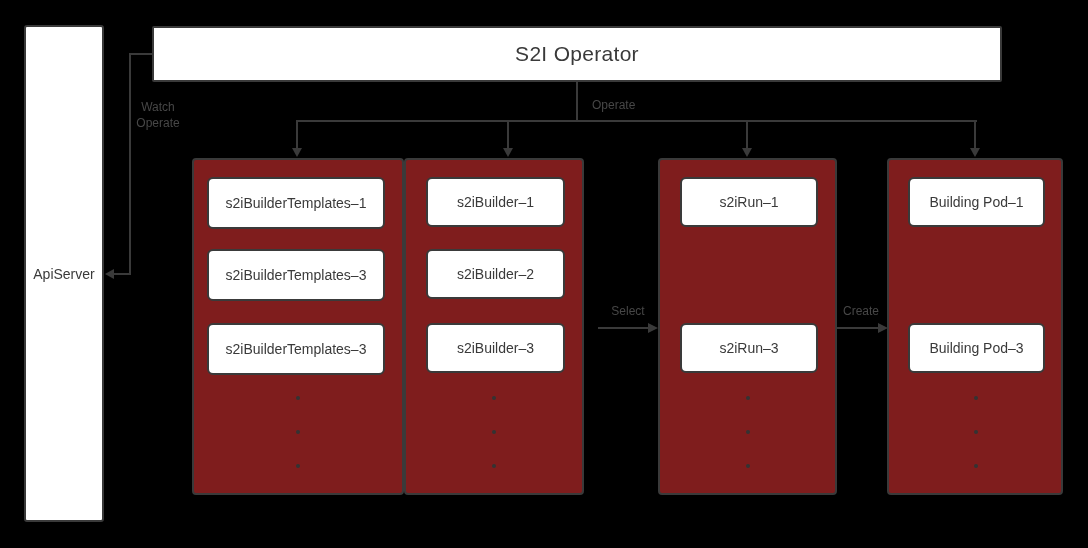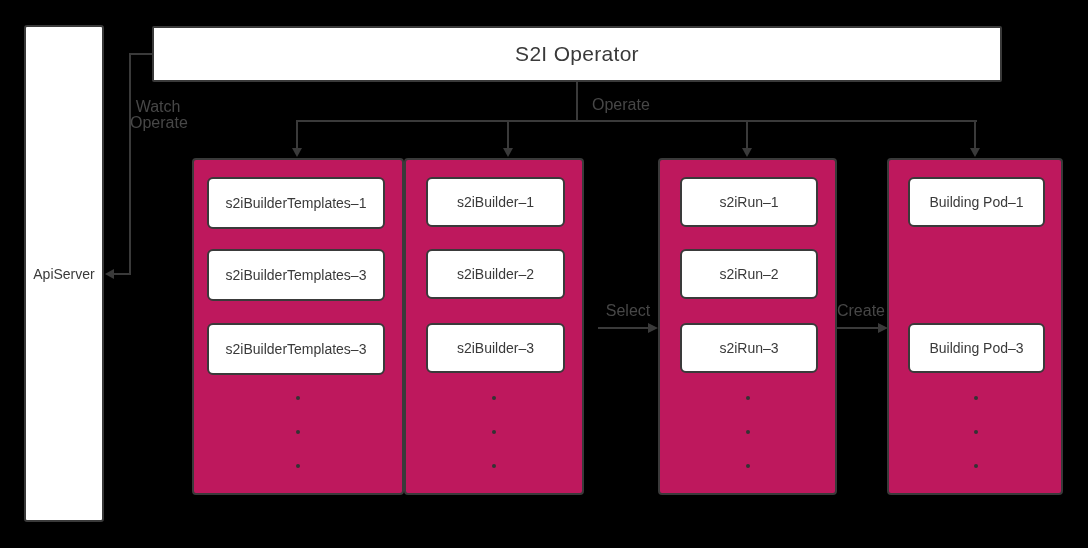--- a/index.html
+++ b/index.html
@@ -36,7 +36,7 @@
   .dot { position:absolute; width:4px; height:4px; border-radius:50%; background:#333333; }
   .d1 { top:236px; } .d2 { top:270px; } .d3 { top:304px; }
   .seg { position:absolute; background:#3a3a3a; }
-  .lbl { position:absolute; color:#474747; font-size:16px; line-height:16px; }
+  .lbl { position:absolute; color:#474747; font-size:12px; line-height:16px; }
   .ah { position:absolute; width:0; height:0; }
   .ah-down  { border-left:5px solid transparent; border-right:5px solid transparent;
               border-top:9px solid #3a3a3a; }

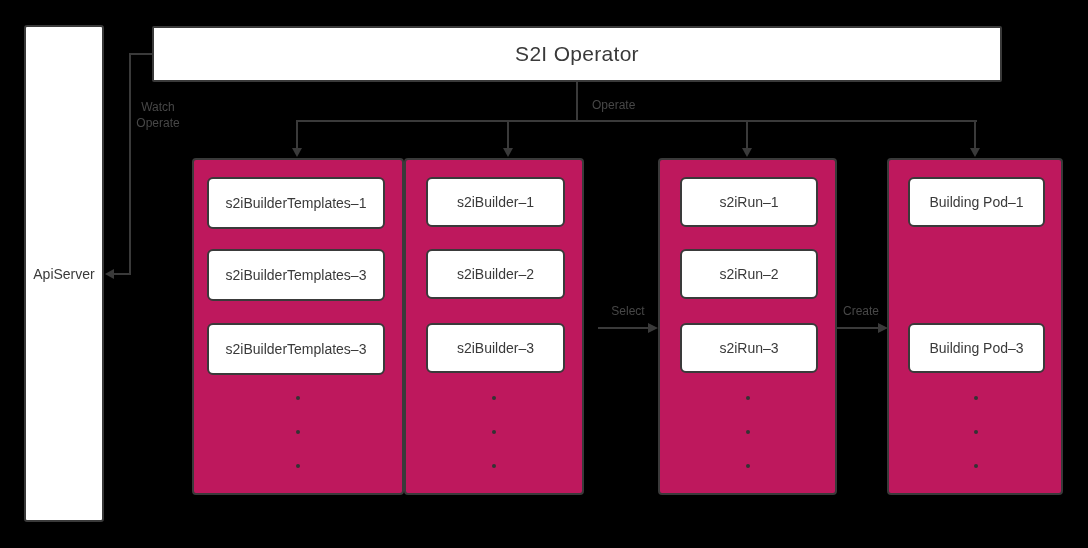--- a/index.html
+++ b/index.html
@@ -16,7 +16,7 @@
     font-size:21px; font-weight:500; letter-spacing:0.3px; }
   .apiserver-box { left:24px; top:25px; width:80px; height:497px; border-radius:3px;
     font-size:14px;align-items:center; }
-  .col { position:absolute; top:158px; height:337px; background:#be185d;
+  .col { position:absolute; top:158px; height:337px; background:#7f1d1d;
     border:2px solid #3a3a3a; border-radius:4px; box-sizing:border-box; }
   .col1 { left:192px; width:212px; }
   .col2 { left:404px; width:180px; }

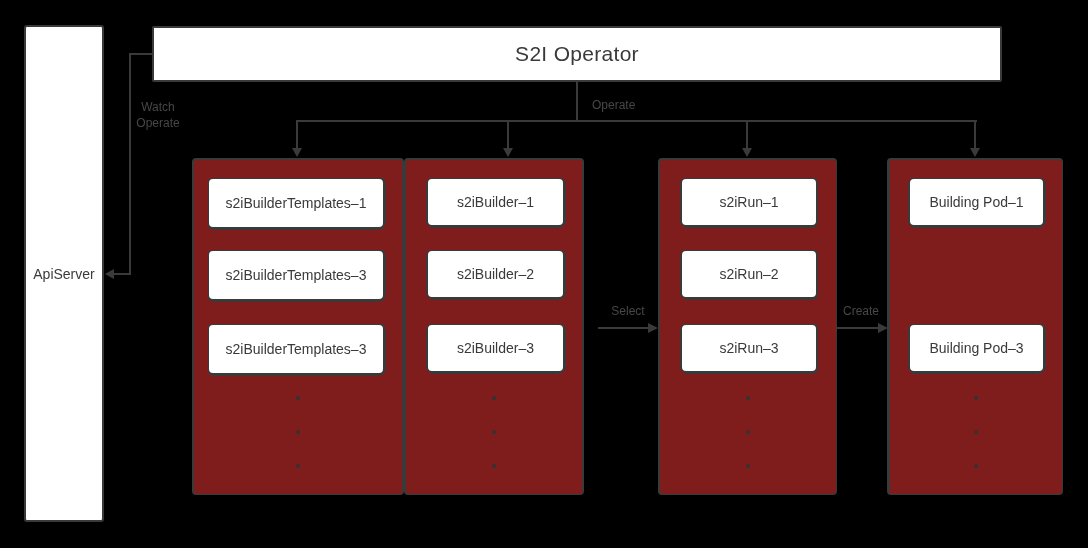--- a/index.html
+++ b/index.html
@@ -108,7 +108,6 @@
 
   <div class="col col3">
     <div class="node n1">s2iRun–1</div>
-    <div class="node n2">s2iRun–2</div>
     <div class="node n3">s2iRun–3</div>
     <div class="dot d1" style="left:86px;"></div>
     <div class="dot d2" style="left:86px;"></div>

